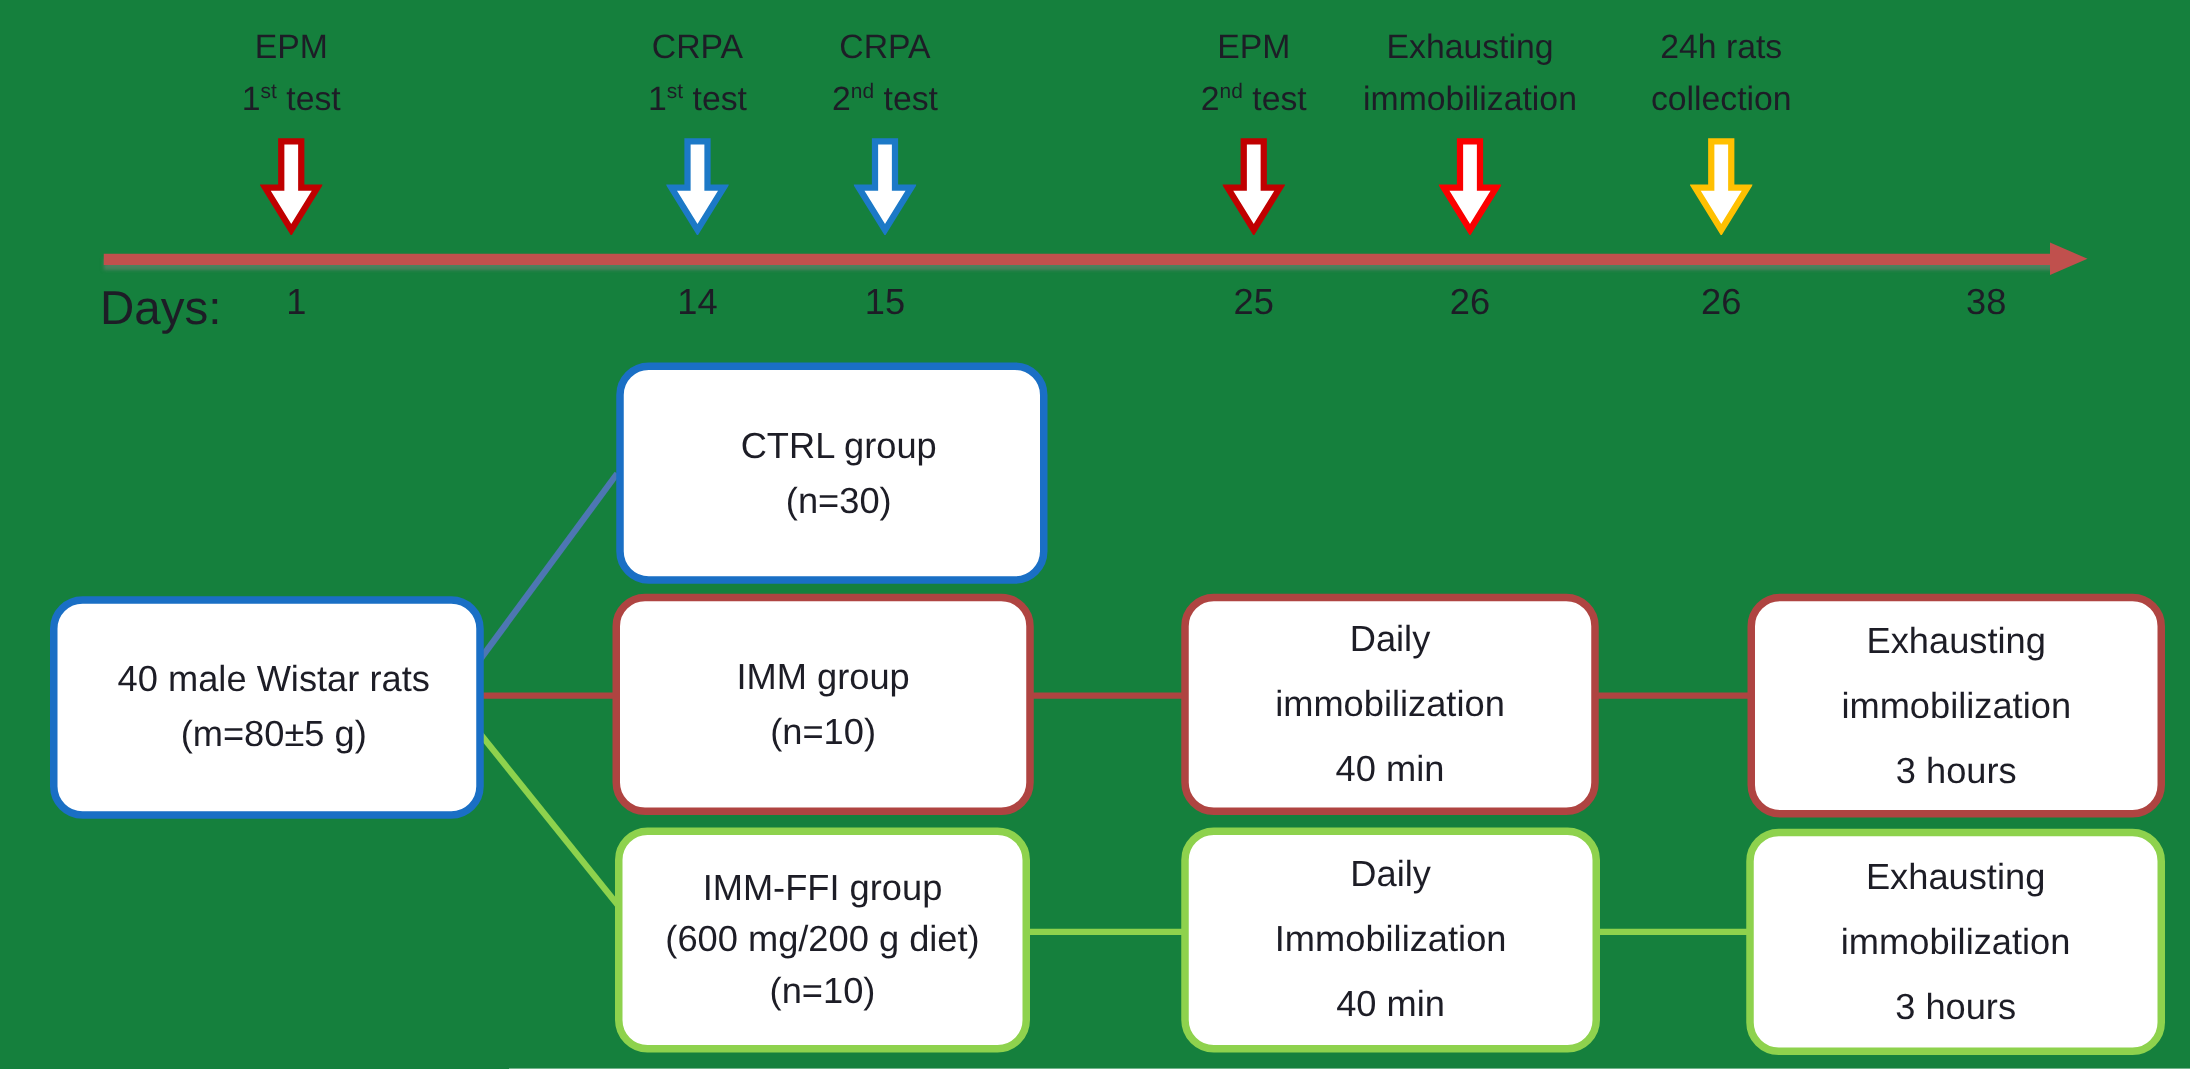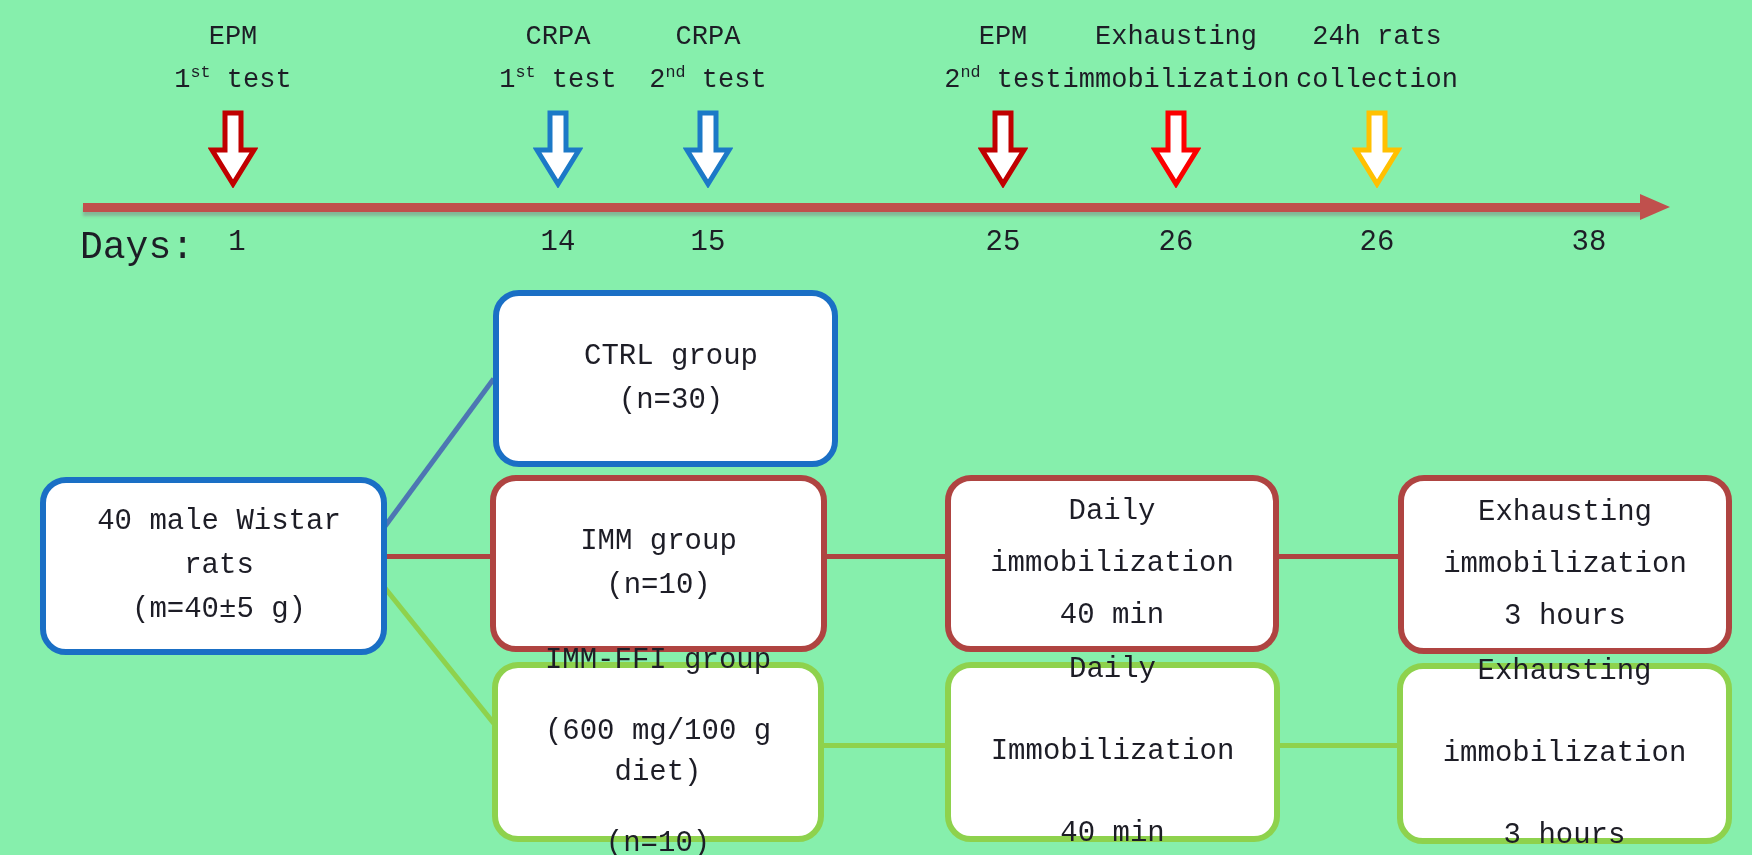--- a/index.html
+++ b/index.html
@@ -6,8 +6,8 @@
   .figure {
     position:relative;
     width:1752px; height:855px;
-    background:#86efac;
-    font-family:Liberation Mono, monospace;
+    background:#15803d;
+    font-family:Liberation Sans, sans-serif;
     color:#1d1d26;
     overflow:hidden;
   }

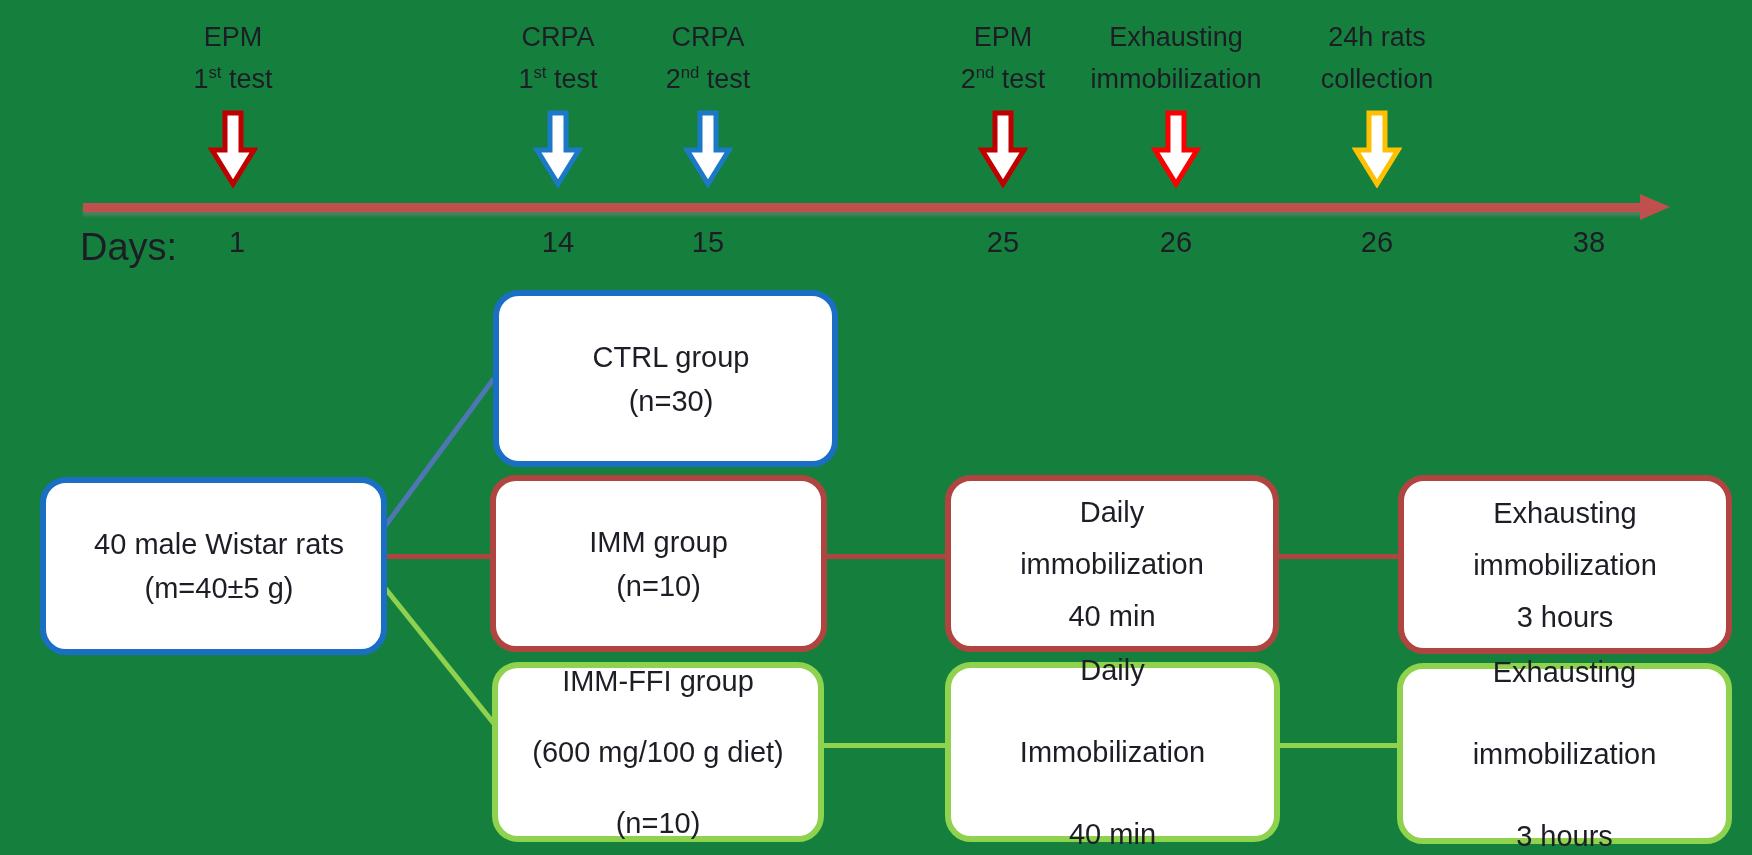--- a/index.html
+++ b/index.html
@@ -145,7 +145,7 @@
 
   <div class="fc-box border-blue" style="left:40px; top:477px; width:324px; height:166px;">
     <div class="ln">40 male Wistar rats</div>
-    <div class="ln">(m=40±5 g)</div>
+    <div class="ln">(m=80±5 g)</div>
   </div>
 
   <div class="fc-box border-blue" style="left:493px; top:290px; width:322px; height:165px;">

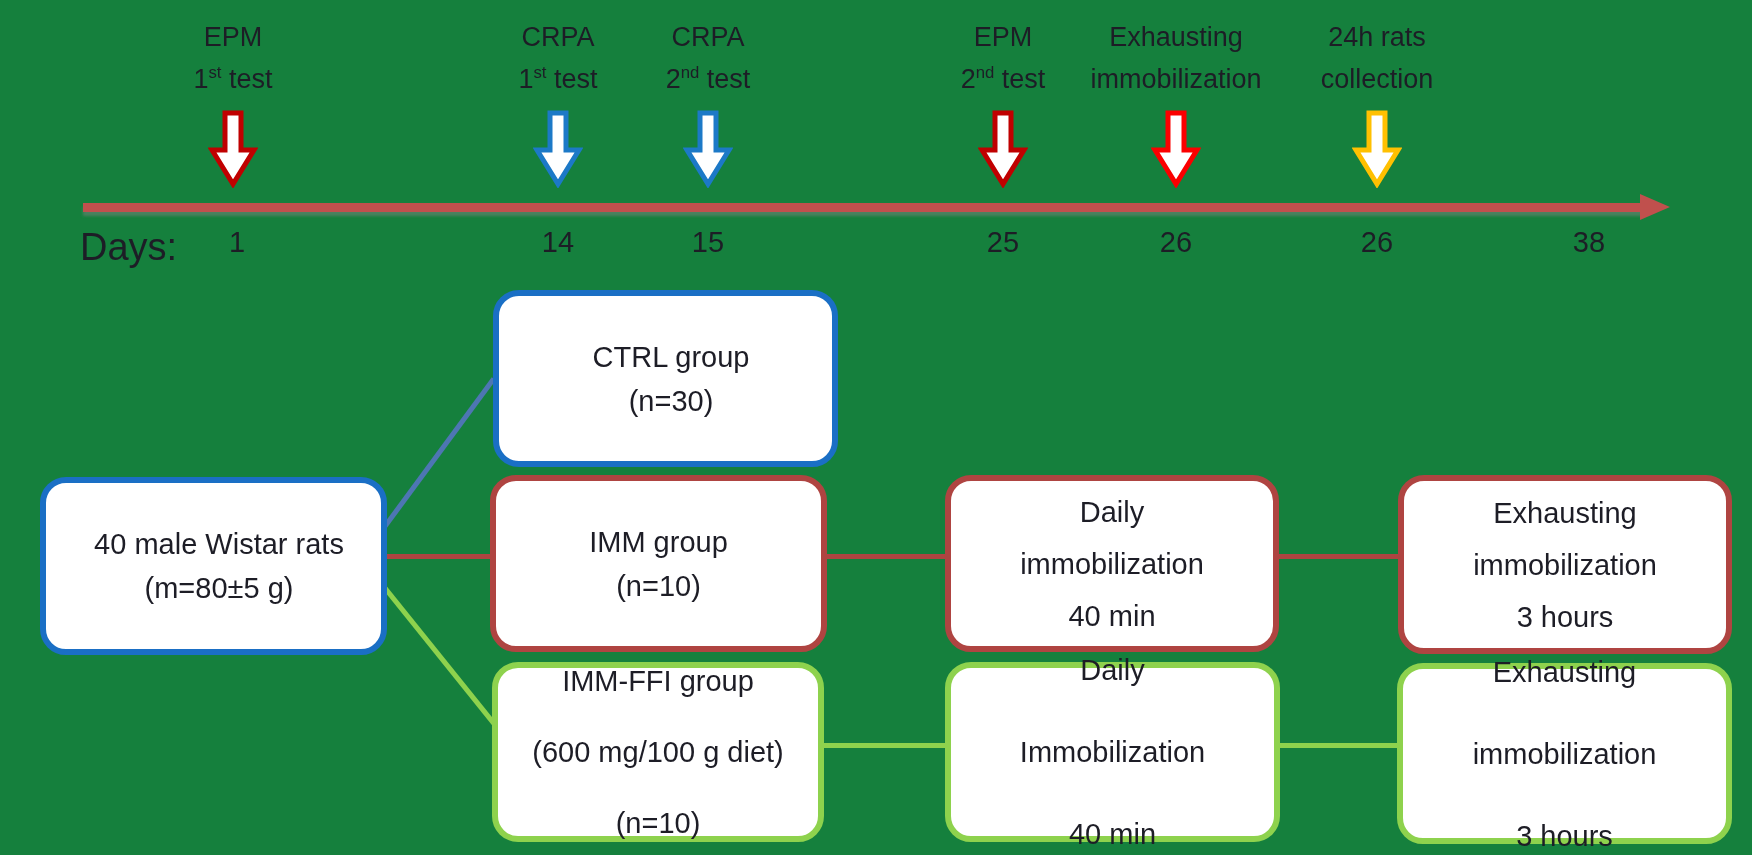--- a/index.html
+++ b/index.html
@@ -49,7 +49,7 @@
   .fc-box.tight-lines .ln { line-height:41px; }
   .border-blue  { border:6px solid #1a6fc5;padding-left:11px; }
   .border-red   { border:6px solid #af4441; }
-  .border-green { border:6px solid #8ed24d;gap:30px; }
+  .border-green { border:6px solid #8ed24d; }
 
   .fc-line { position:absolute; height:5px; z-index:1; }
   .fc-line.blue  { background:#4d76b3; }

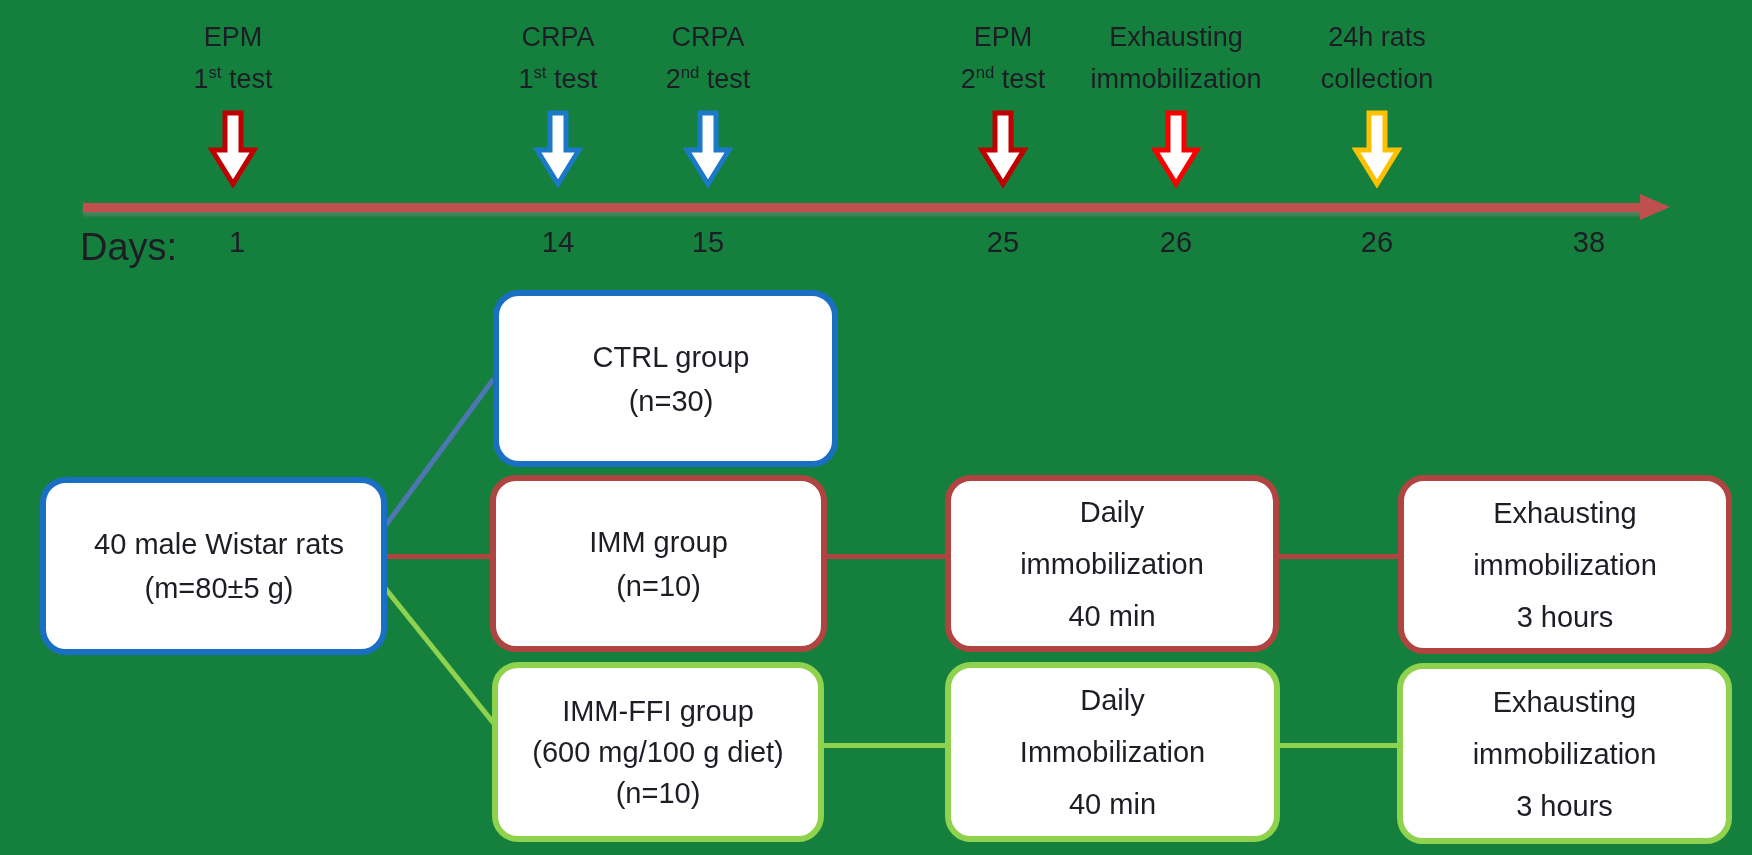--- a/index.html
+++ b/index.html
@@ -172,7 +172,7 @@
 
   <div class="fc-box tight-lines border-green" style="left:492px; top:662px; width:320px; height:168px;">
     <div class="ln">IMM-FFI group</div>
-    <div class="ln">(600 mg/100 g diet)</div>
+    <div class="ln">(600 mg/200 g diet)</div>
     <div class="ln">(n=10)</div>
   </div>
 

